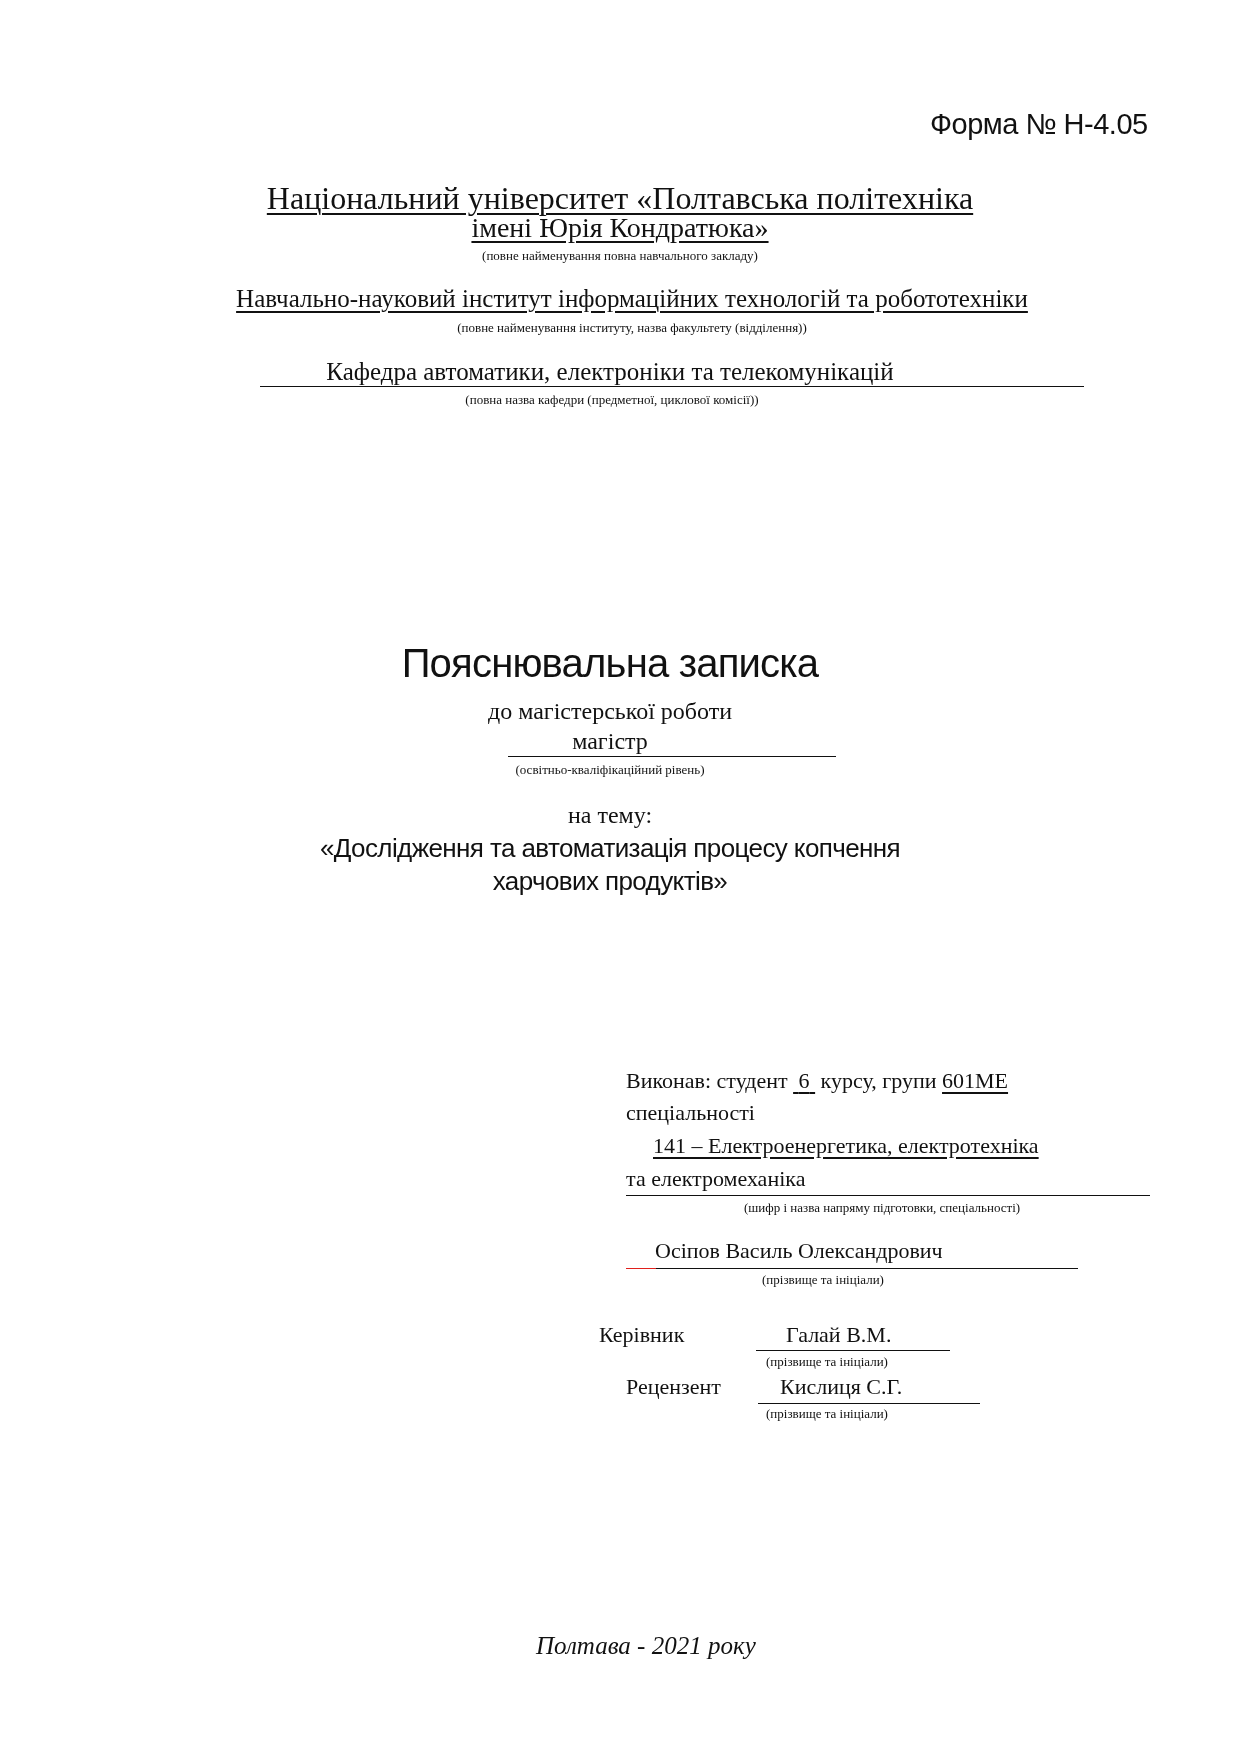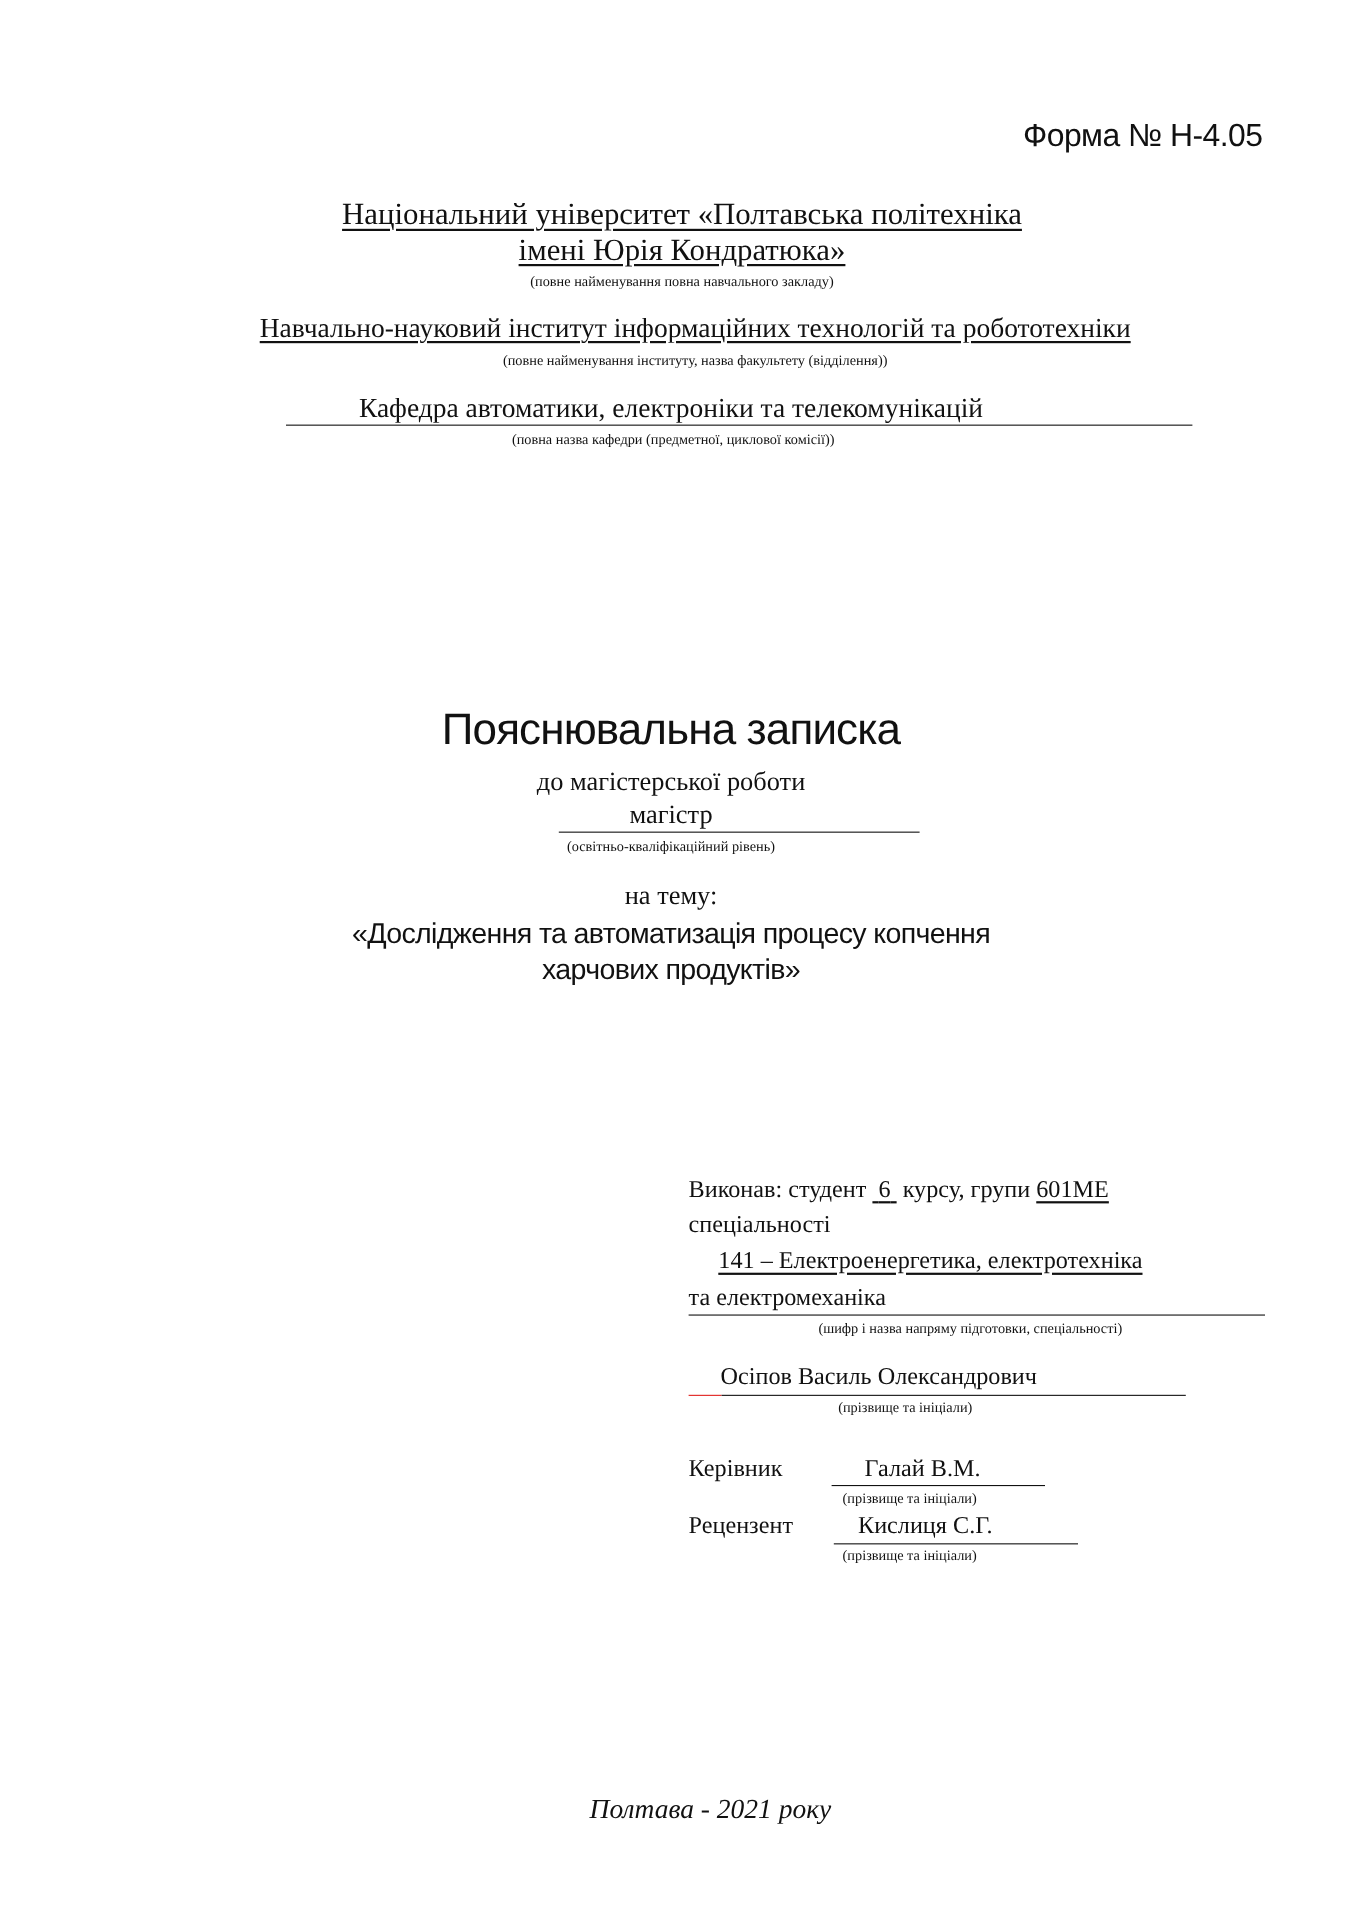--- a/index.html
+++ b/index.html
@@ -19,7 +19,7 @@
 
 <div class="abs sans" style="left:930px; top:108px; font-size:29px; letter-spacing:-0.5px;">Форма № Н-4.05</div>
 
-<div class="abs serif center u" style="top:180px; font-size:28px;">Національний університет «Полтавська політехніка</div>
+<div class="abs serif center u" style="top:180px; font-size:32px;">Національний університет «Полтавська політехніка</div>
 <div class="abs serif center u" style="top:212px; font-size:28px;">імені Юрія Кондратюка»</div>
 <div class="abs serif center cap" style="top:248px;">(повне найменування повна навчального закладу)</div>
 

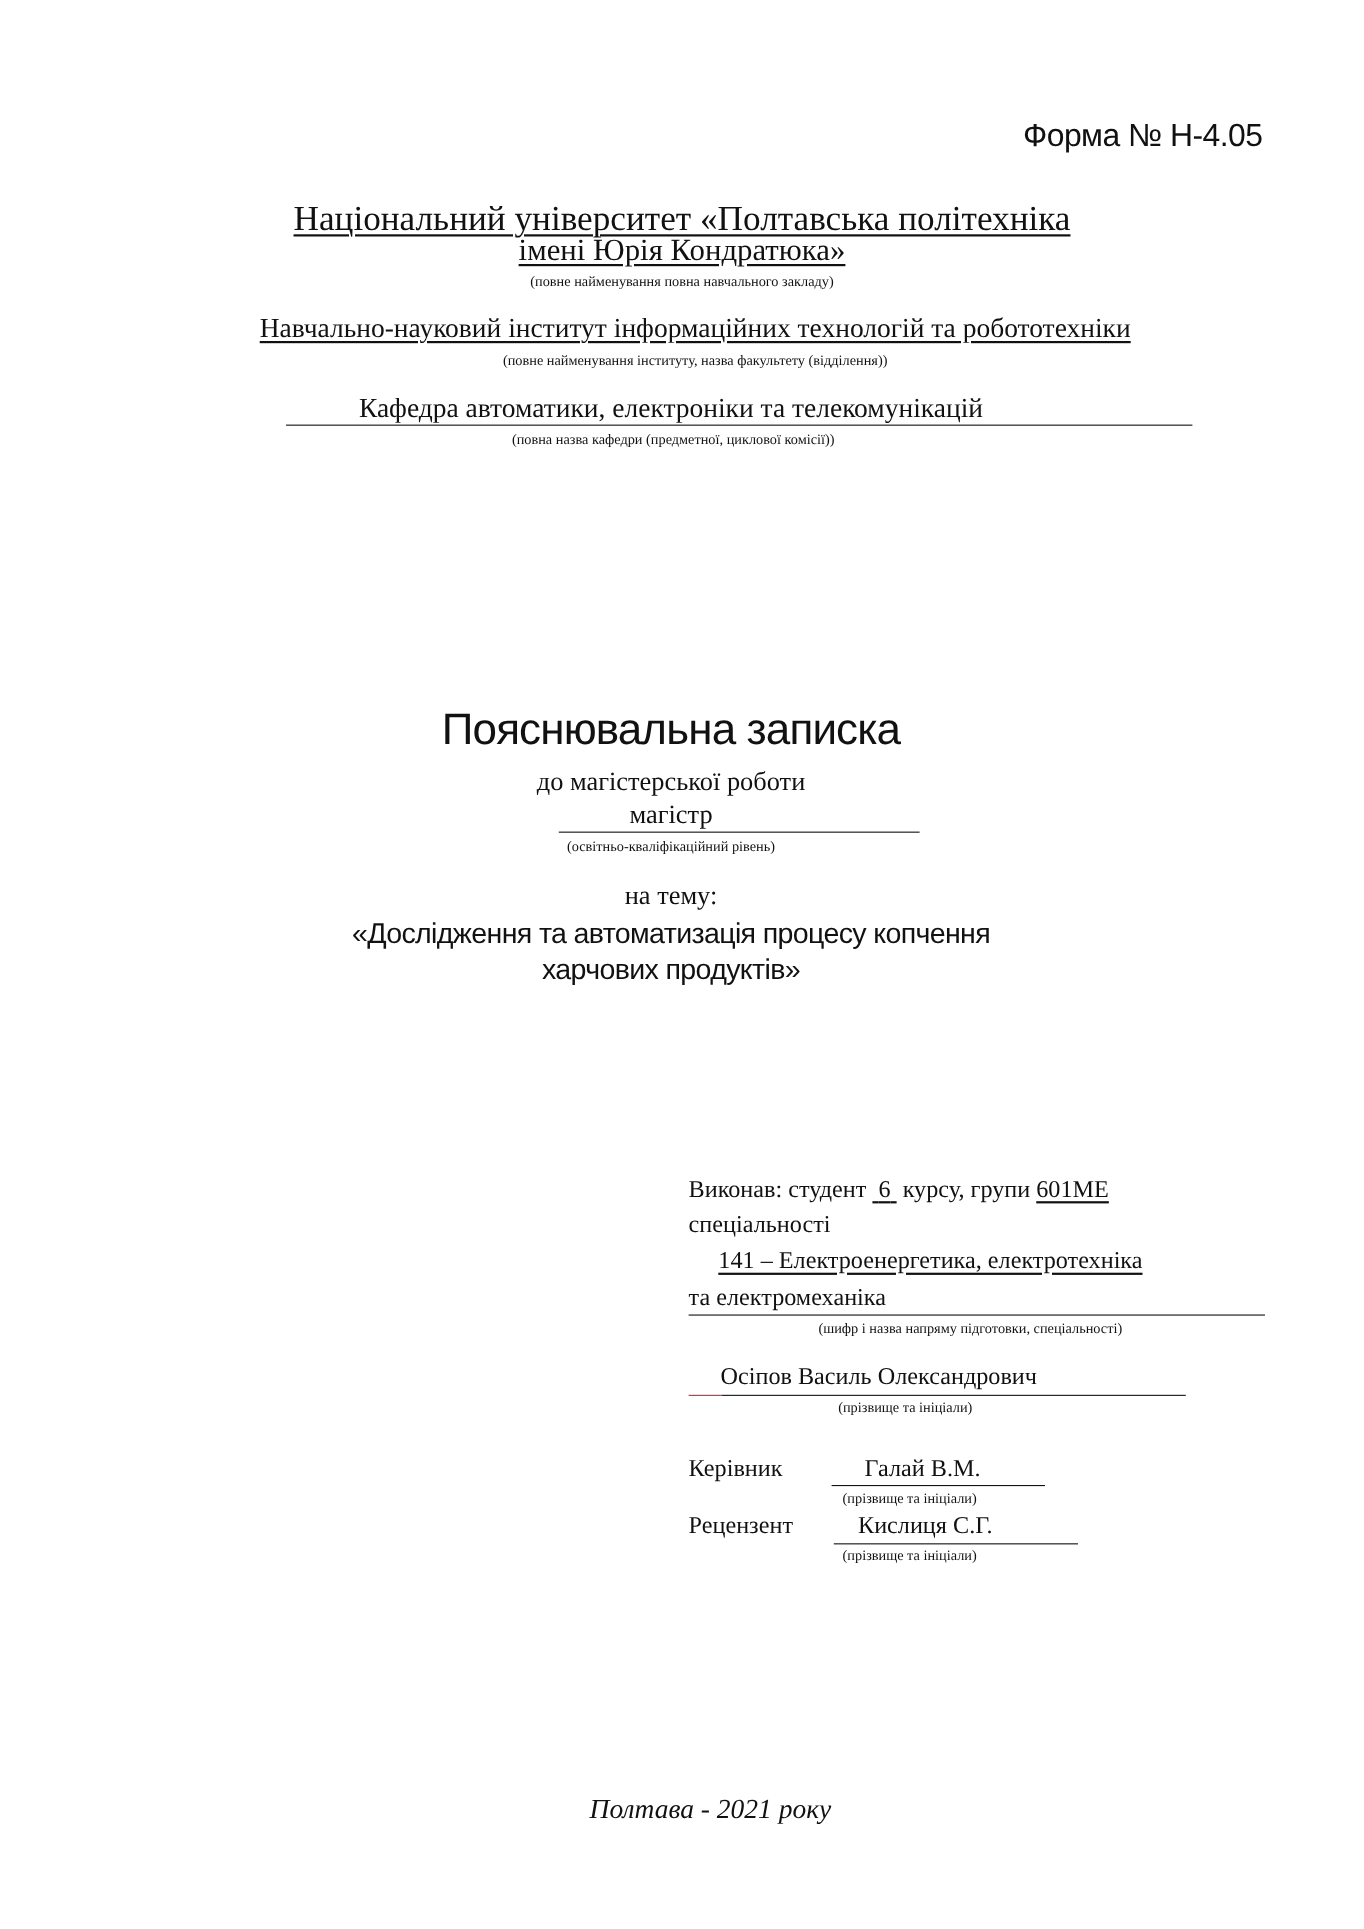--- a/index.html
+++ b/index.html
@@ -57,7 +57,7 @@
 <div class="line" style="left:656px; width:422px; top:1268px;"></div>
 <div class="abs serif cap" style="left:762px; top:1272px;">(прізвище та ініціали)</div>
 
-<div class="abs serif field" style="left:626px; top:1322px;">Керівник</div>
+<div class="abs serif field" style="left:599px; top:1322px;">Керівник</div>
 <div class="abs serif field" style="left:786px; top:1322px;">Галай В.М.</div>
 <div class="line" style="left:756px; width:194px; top:1350px;"></div>
 <div class="abs serif cap" style="left:766px; top:1354px;">(прізвище та ініціали)</div>

